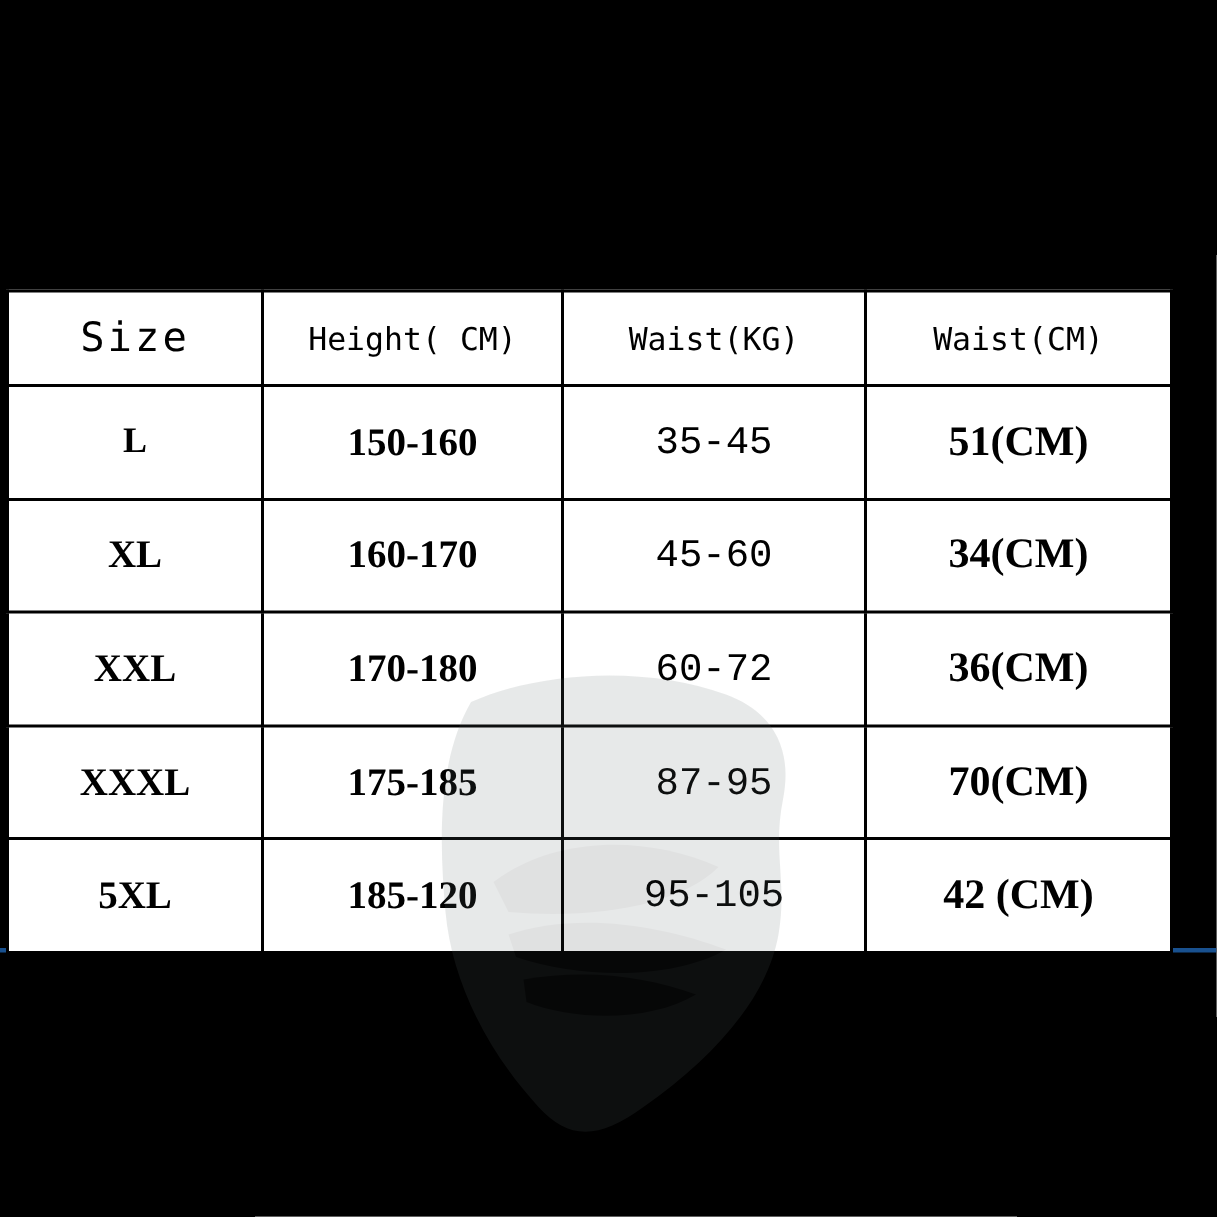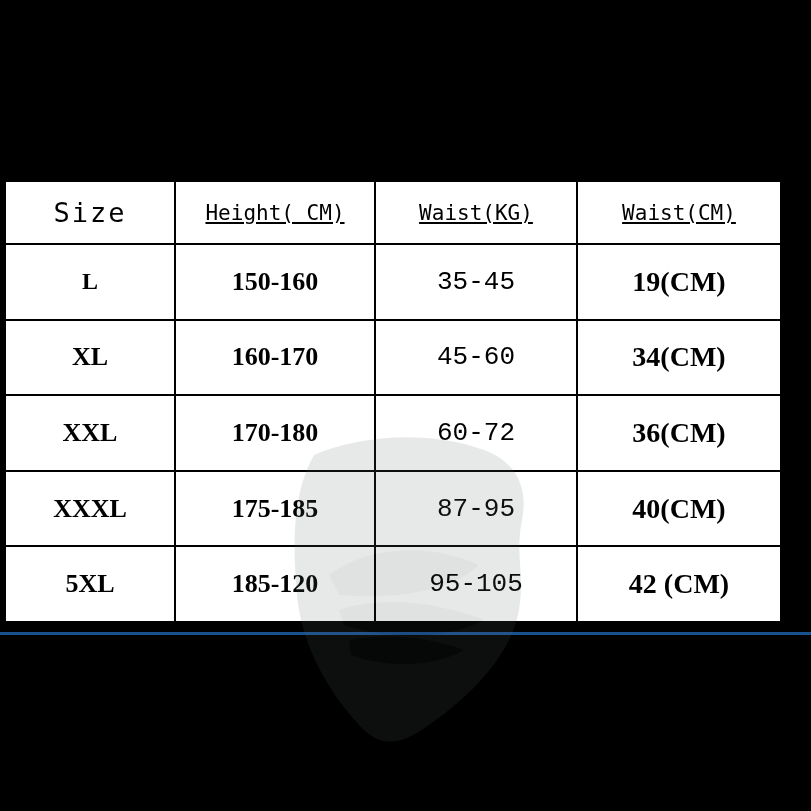--- a/index.html
+++ b/index.html
@@ -32,7 +32,7 @@
   #table-wrap {
     position: absolute;
     left: 4px;
-    top: 180px;
+    top: 193px;
     width: 776px;
     height: 443px;
     background: #4c1d95;

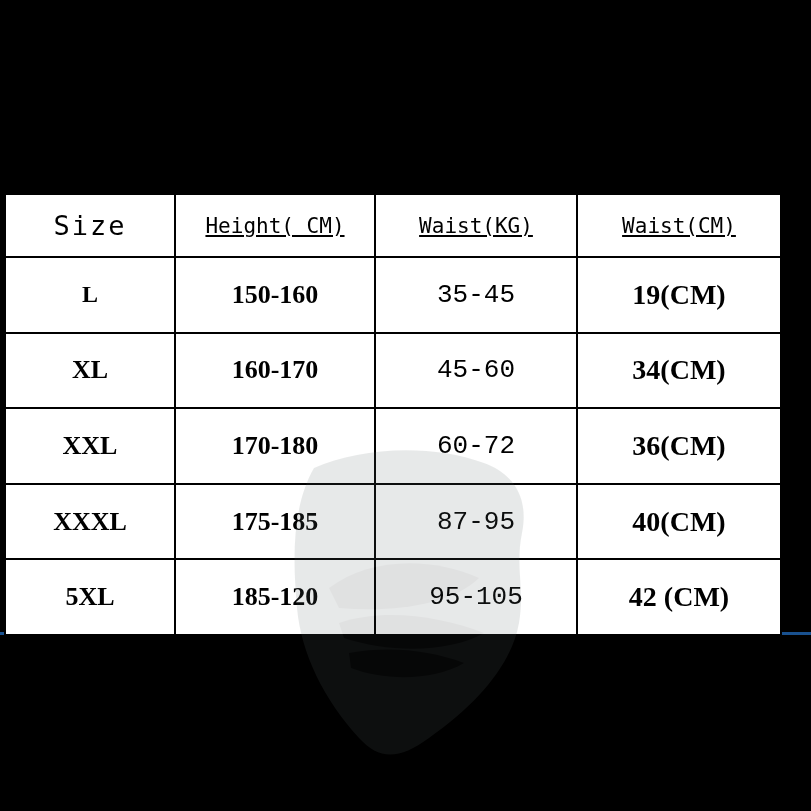--- a/index.html
+++ b/index.html
@@ -73,7 +73,6 @@
     font-family: "DejaVu Sans Mono", monospace;
     font-size: 21px;
     letter-spacing: 0px;
-    text-decoration: underline;
   }
   tbody tr { height: 63px; }
 

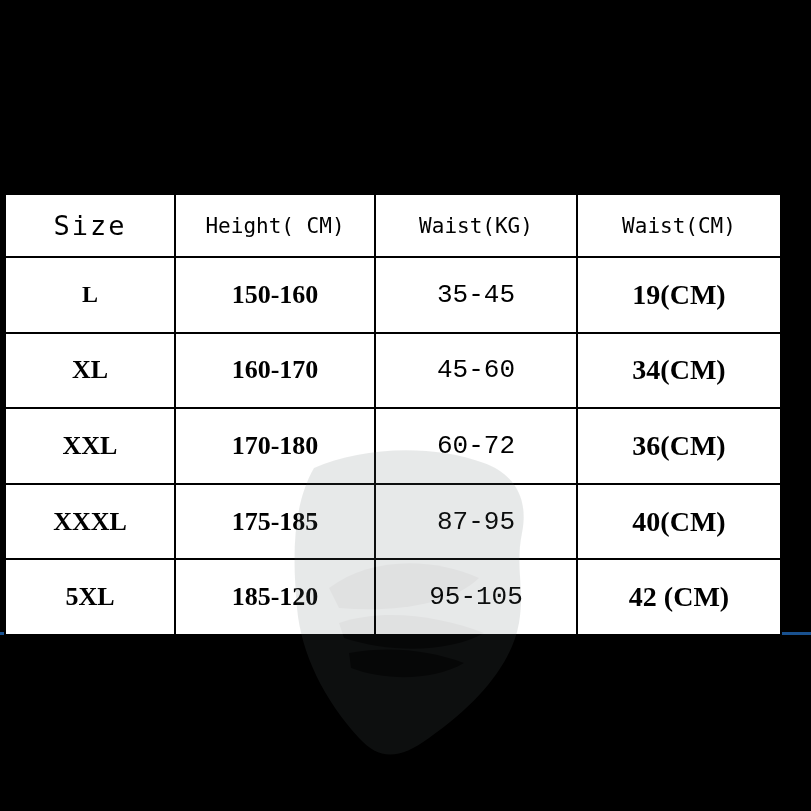--- a/index.html
+++ b/index.html
@@ -150,7 +150,7 @@
           <td class="cell-size small">L</td>
           <td class="cell-height">150-160</td>
           <td class="cell-weight">35-45</td>
-          <td class="cell-waist">19(CM)</td>
+          <td class="cell-waist">51(CM)</td>
         </tr>
         <tr>
           <td class="cell-size">XL</td>

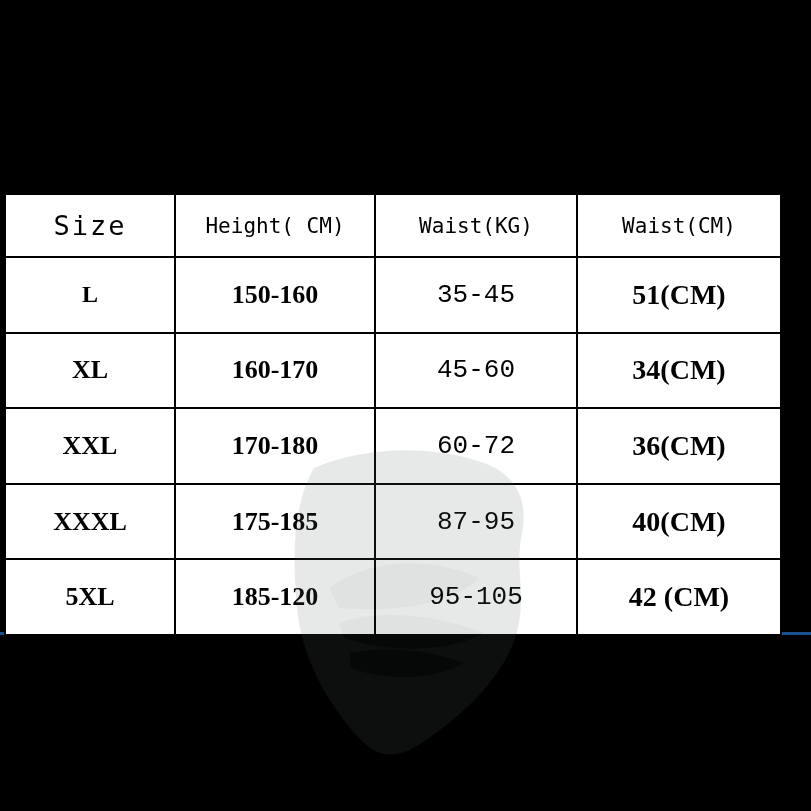--- a/index.html
+++ b/index.html
@@ -168,7 +168,7 @@
           <td class="cell-size">XXXL</td>
           <td class="cell-height">175-185</td>
           <td class="cell-weight">87-95</td>
-          <td class="cell-waist">40(CM)</td>
+          <td class="cell-waist">70(CM)</td>
         </tr>
         <tr>
           <td class="cell-size">5XL</td>

